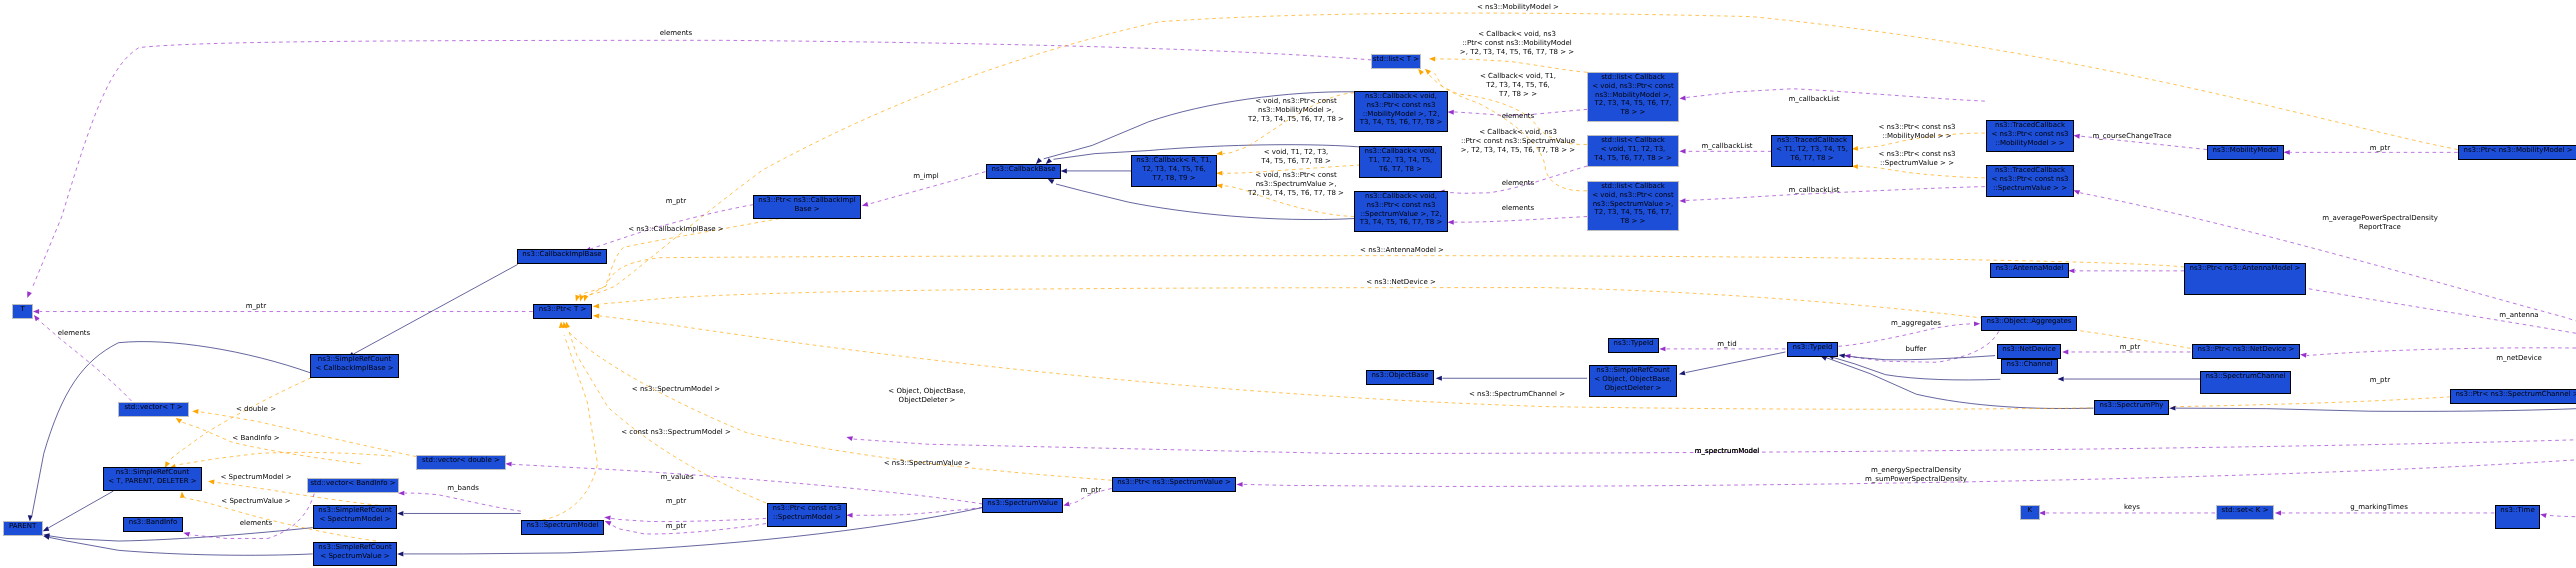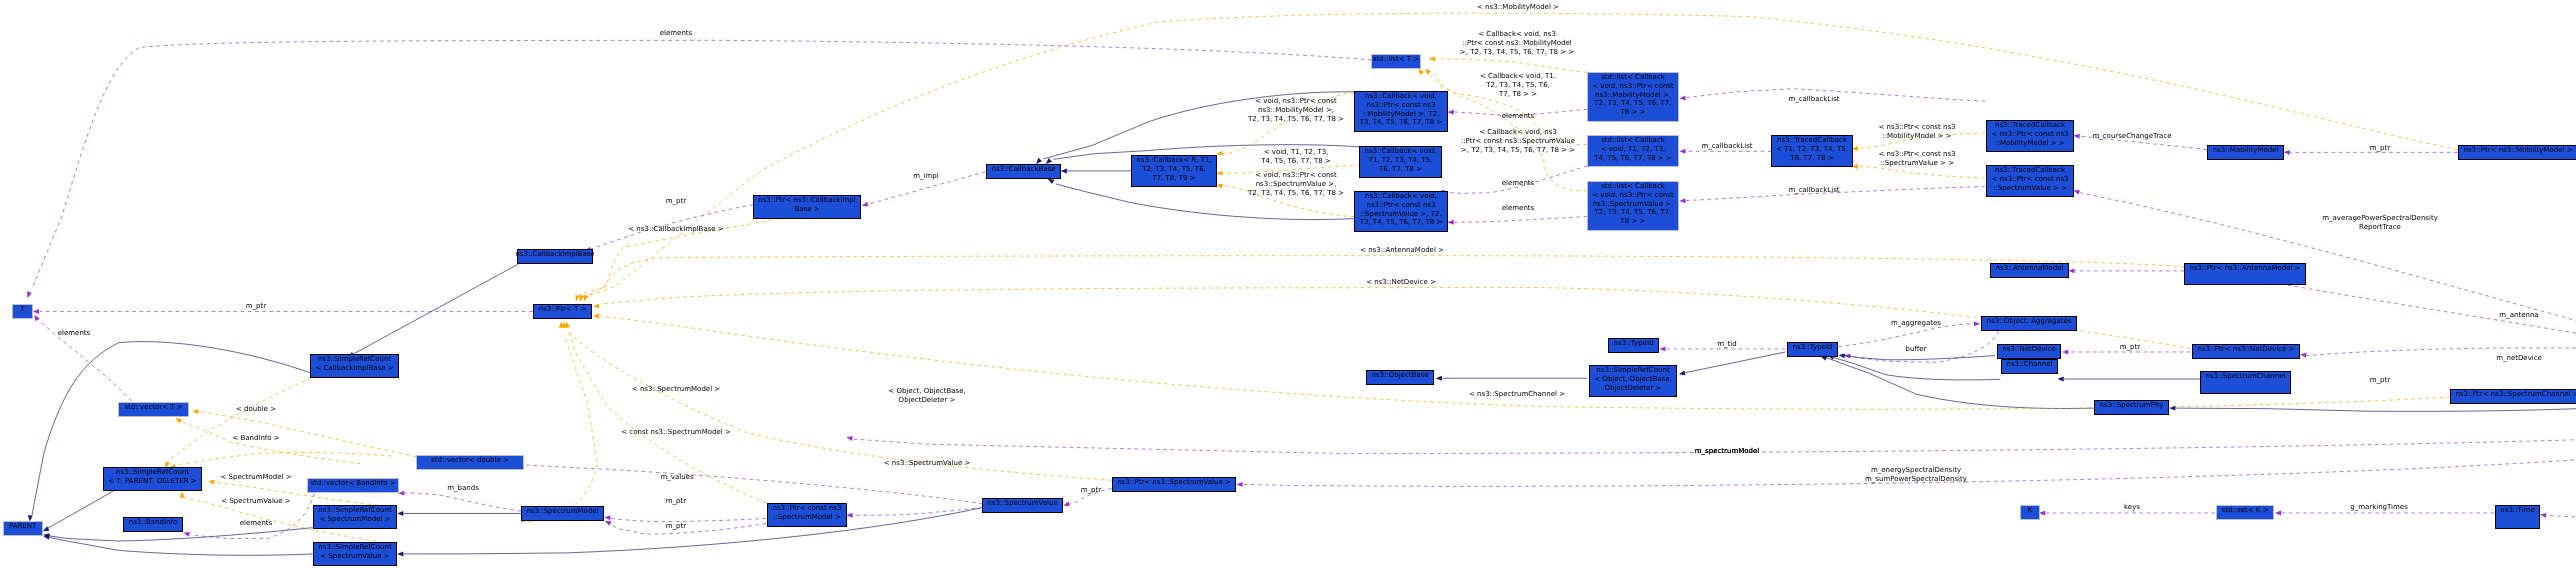--- a/index.html
+++ b/index.html
@@ -191,7 +191,7 @@
 T7, T8, T9 &gt;</span></div>
 <div class="node" style="left:753px;top:195px;width:108px;height:24px"><span>ns3::Ptr&lt; ns3::CallbackImpl
 Base &gt;</span></div>
-<div class="node" style="left:517px;top:249px;width:76px;height:15px"><span>ns3::CallbackImplBase</span></div>
+<div class="node" style="left:517px;top:249px;width:90px;height:15px"><span>ns3::CallbackImplBase</span></div>
 <div class="node tpl" style="left:1587px;top:72px;width:92px;height:50px"><span>std::list&lt; Callback
 &lt; void, ns3::Ptr&lt; const
 ns3::MobilityModel &gt;,

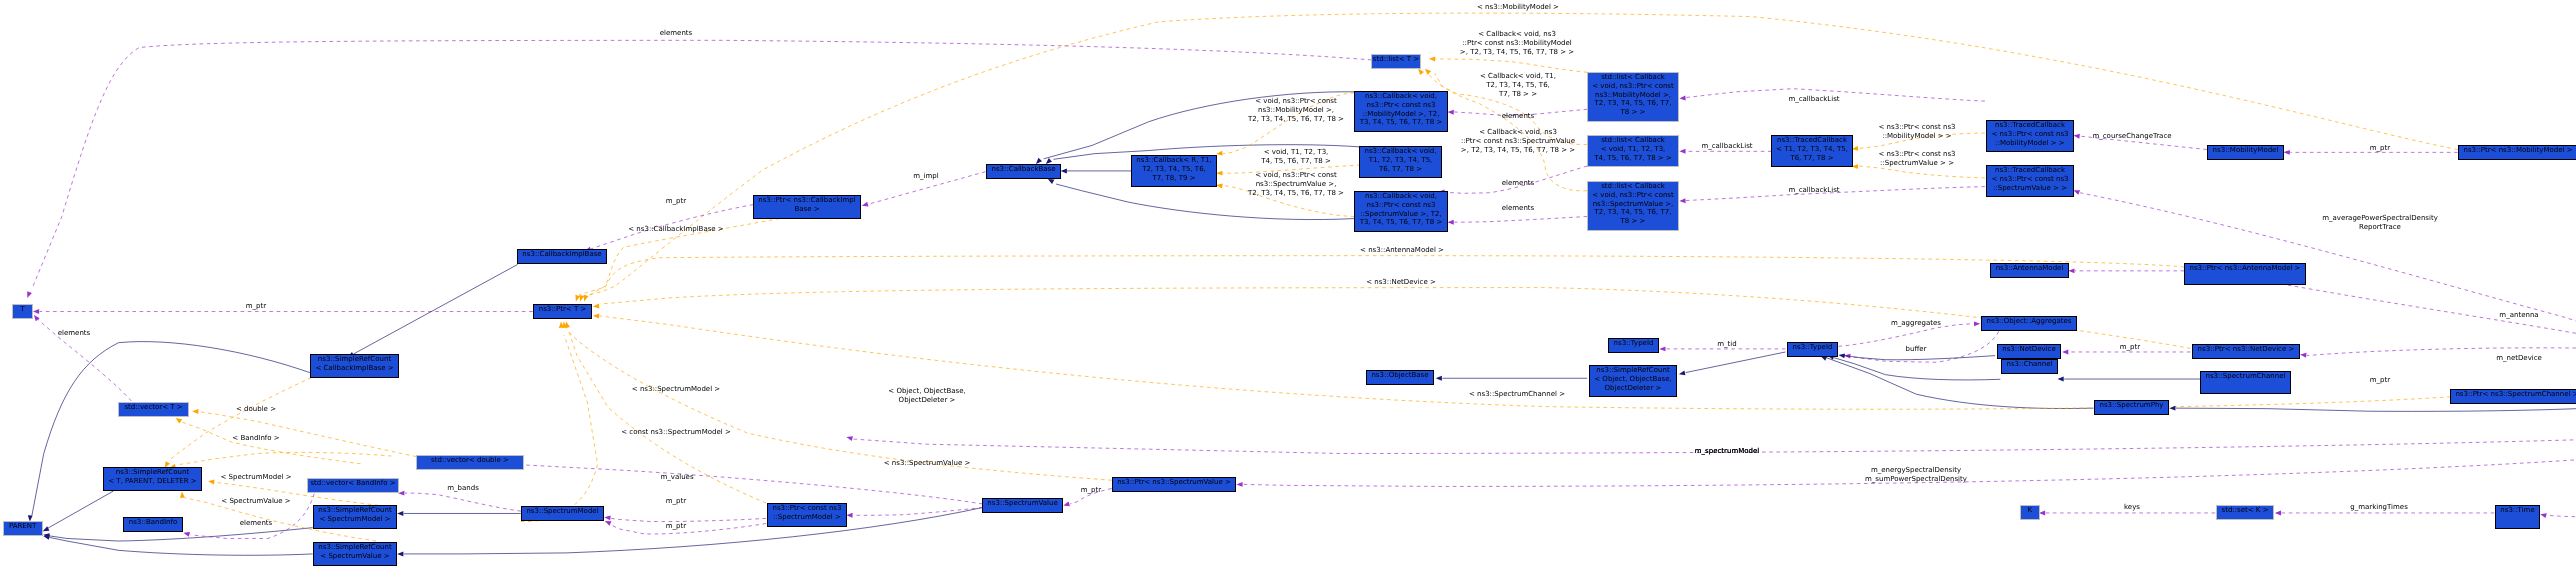--- a/index.html
+++ b/index.html
@@ -217,7 +217,7 @@
 <div class="node" style="left:2207px;top:145px;width:77px;height:15px"><span>ns3::MobilityModel</span></div>
 <div class="node" style="left:2458px;top:145px;width:120px;height:15px"><span>ns3::Ptr&lt; ns3::MobilityModel &gt;</span></div>
 <div class="node" style="left:1990px;top:263px;width:79px;height:15px"><span>ns3::AntennaModel</span></div>
-<div class="node" style="left:2184px;top:263px;width:122px;height:22px"><span>ns3::Ptr&lt; ns3::AntennaModel &gt;</span></div>
+<div class="node" style="left:2184px;top:263px;width:122px;height:32px"><span>ns3::Ptr&lt; ns3::AntennaModel &gt;</span></div>
 
 <div class="node tpl" style="left:12.4px;top:304px;width:20.6px;height:15px"><span>T</span></div>
 <div class="node tpl" style="left:118px;top:402px;width:71px;height:15px"><span>std::vector&lt; T &gt;</span></div>

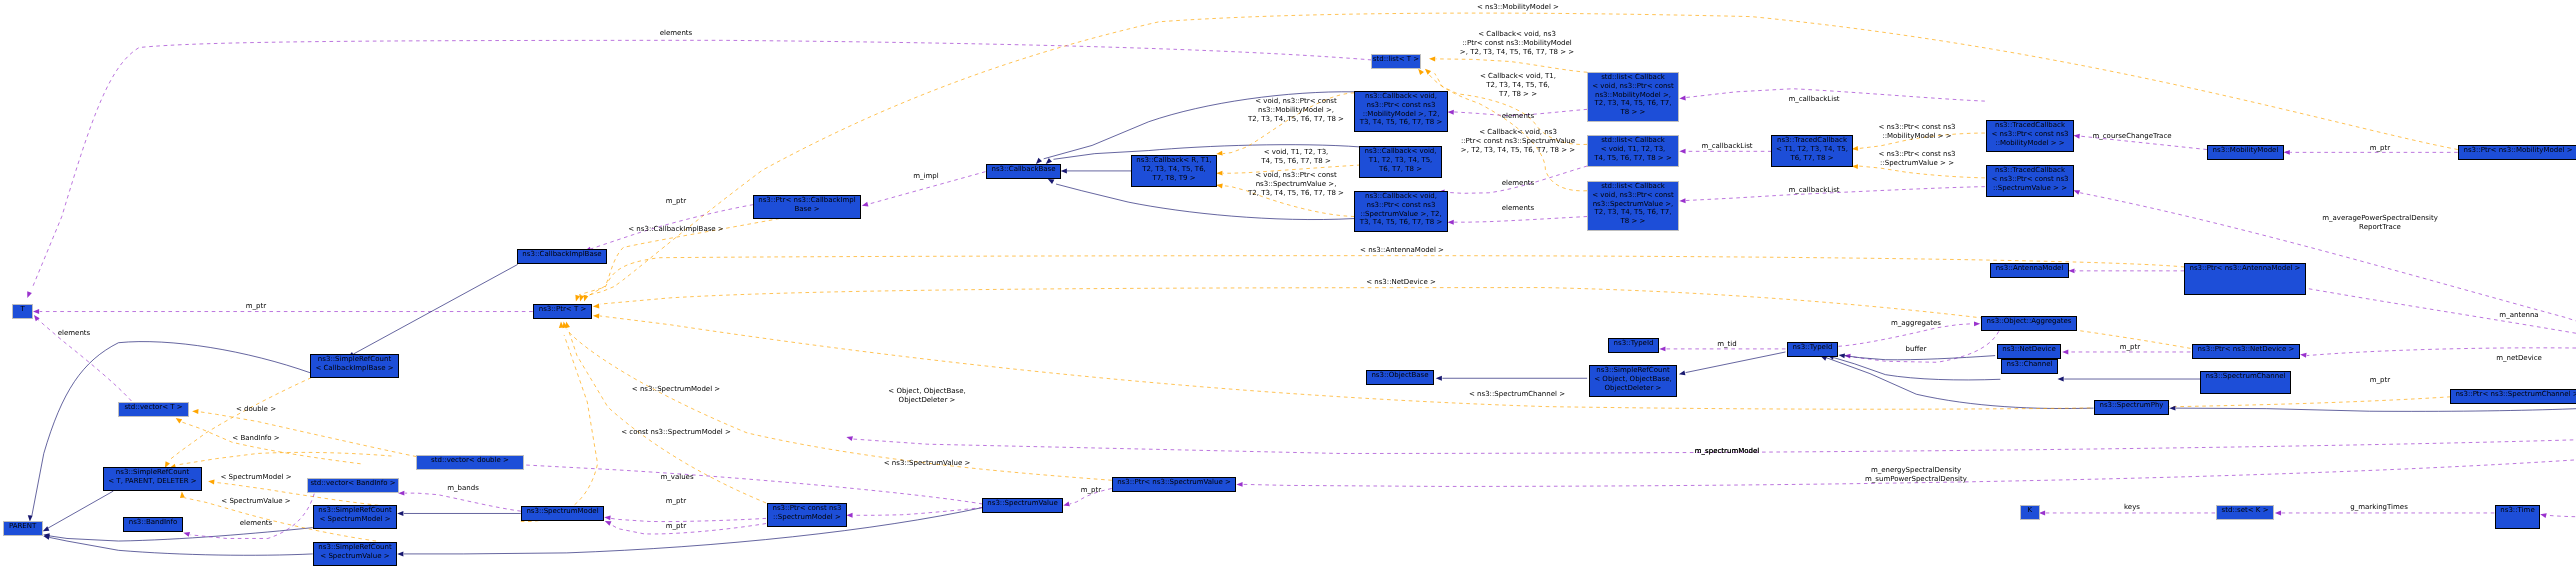--- a/index.html
+++ b/index.html
@@ -230,7 +230,7 @@
 &lt; SpectrumModel &gt;</span></div>
 <div class="node" style="left:313px;top:542px;width:84px;height:24px"><span>ns3::SimpleRefCount
 &lt; SpectrumValue &gt;</span></div>
-<div class="node tpl" style="left:416px;top:455px;width:108px;height:15px"><span>std::vector&lt; double &gt;</span></div>
+<div class="node tpl" style="left:416px;top:455px;width:90px;height:15px"><span>std::vector&lt; double &gt;</span></div>
 <div class="node" style="left:310px;top:354px;width:89px;height:24px"><span>ns3::SimpleRefCount
 &lt; CallbackImplBase &gt;</span></div>
 <div class="node" style="left:533px;top:304px;width:59px;height:15px"><span>ns3::Ptr&lt; T &gt;</span></div>

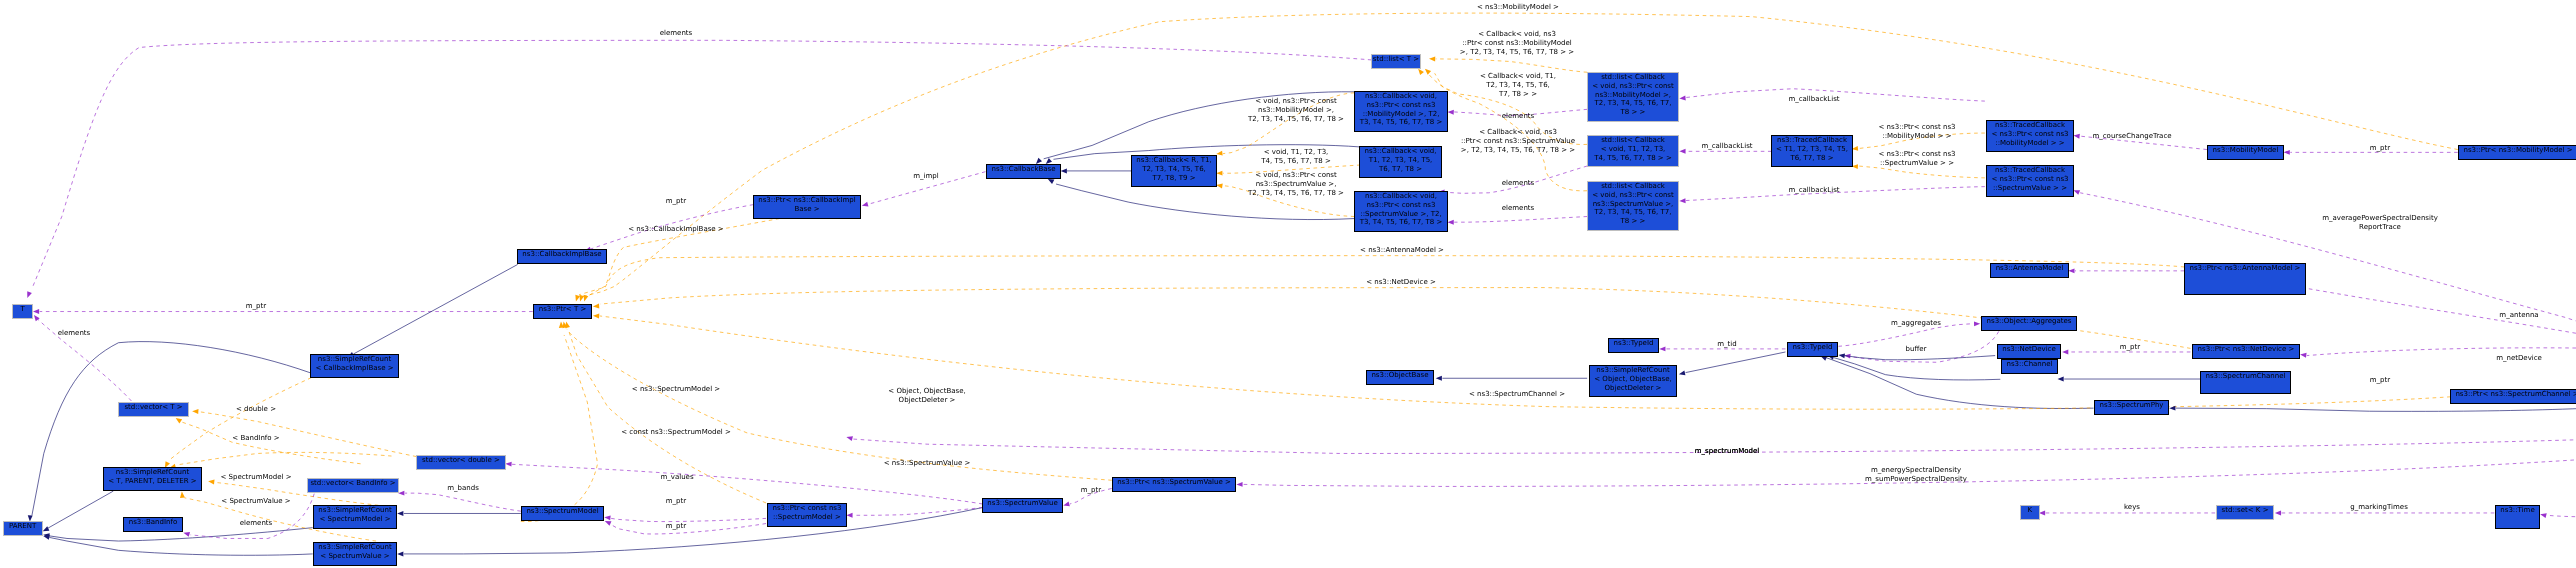--- a/index.html
+++ b/index.html
@@ -234,7 +234,7 @@
 <div class="node" style="left:310px;top:354px;width:89px;height:24px"><span>ns3::SimpleRefCount
 &lt; CallbackImplBase &gt;</span></div>
 <div class="node" style="left:533px;top:304px;width:59px;height:15px"><span>ns3::Ptr&lt; T &gt;</span></div>
-<div class="node" style="left:521px;top:506px;width:83px;height:15px"><span>ns3::SpectrumModel</span></div>
+<div class="node" style="left:521px;top:520px;width:83px;height:15px"><span>ns3::SpectrumModel</span></div>
 <div class="node" style="left:767px;top:503px;width:80px;height:24px"><span>ns3::Ptr&lt; const ns3
 ::SpectrumModel &gt;</span></div>
 <div class="node" style="left:982px;top:498px;width:81px;height:15px"><span>ns3::SpectrumValue</span></div>

